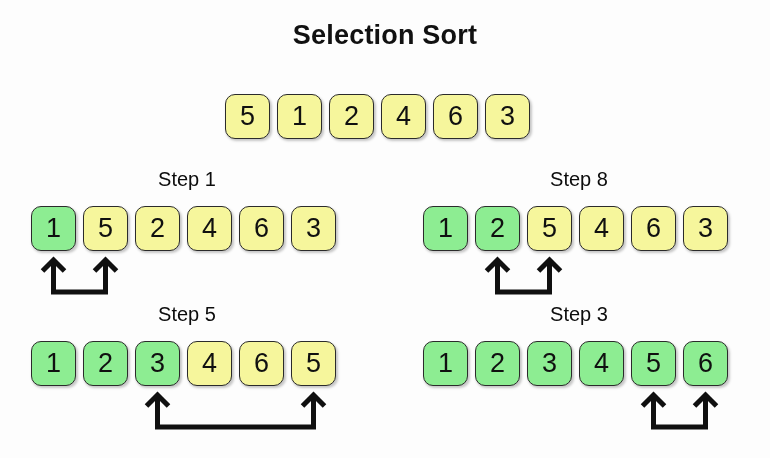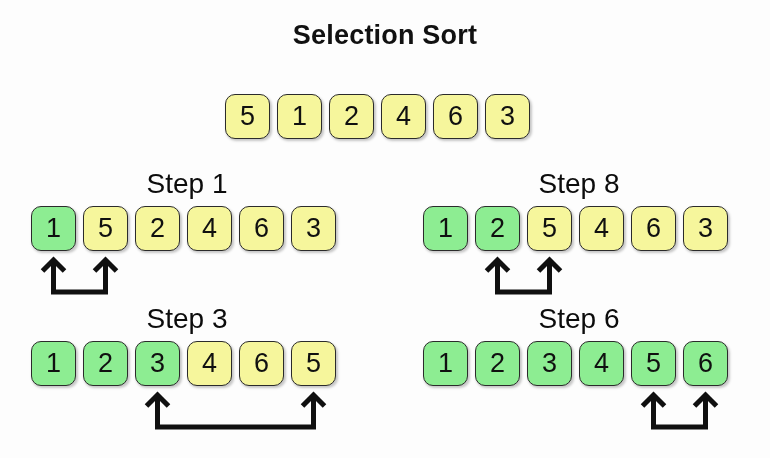--- a/index.html
+++ b/index.html
@@ -74,7 +74,7 @@
     top: 0;
     width: 312px;
     text-align: center;
-    font-size: 28px;
+    font-size: 20px;
     font-weight: normal;
     color: #0c0c0c;
   }

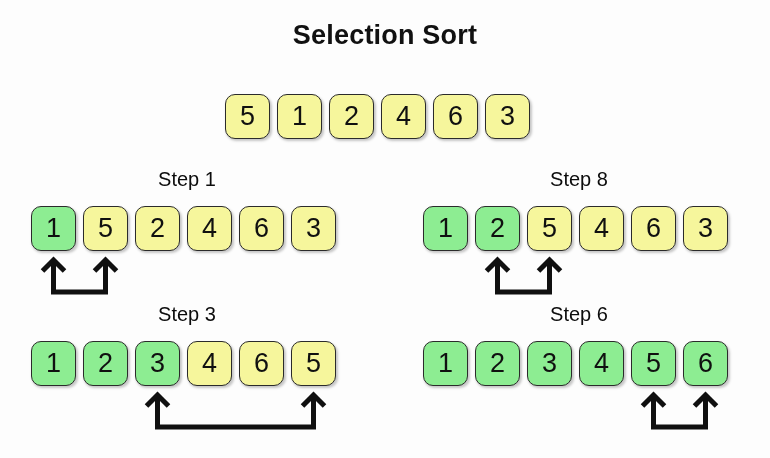--- a/index.html
+++ b/index.html
@@ -153,7 +153,7 @@
   </div>
 
   <div class="step-group" id="step-3">
-    <div class="step-label">Step 3</div>
+    <div class="step-label">Step 5</div>
     <div class="array-row step-array">
         <div class="cell green">1</div>
         <div class="cell green">2</div>

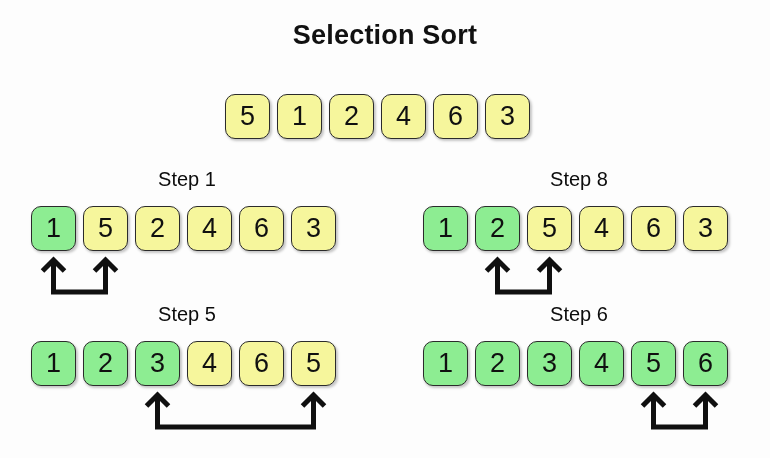--- a/index.html
+++ b/index.html
@@ -170,7 +170,7 @@
   </div>
 
   <div class="step-group" id="step-4">
-    <div class="step-label">Step 6</div>
+    <div class="step-label">Step 3</div>
     <div class="array-row step-array">
         <div class="cell green">1</div>
         <div class="cell green">2</div>

